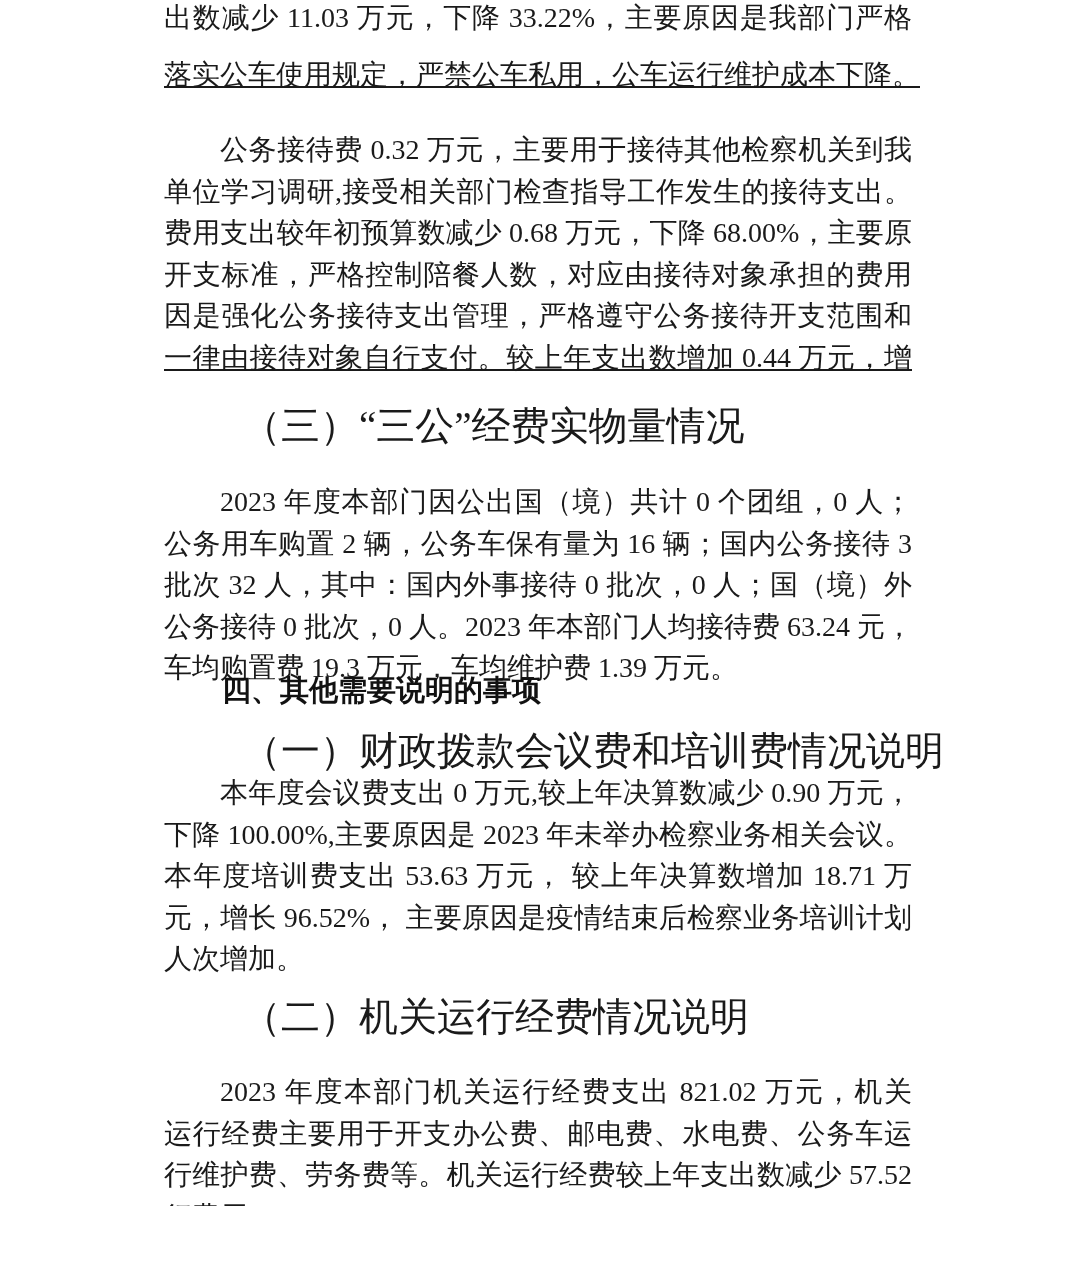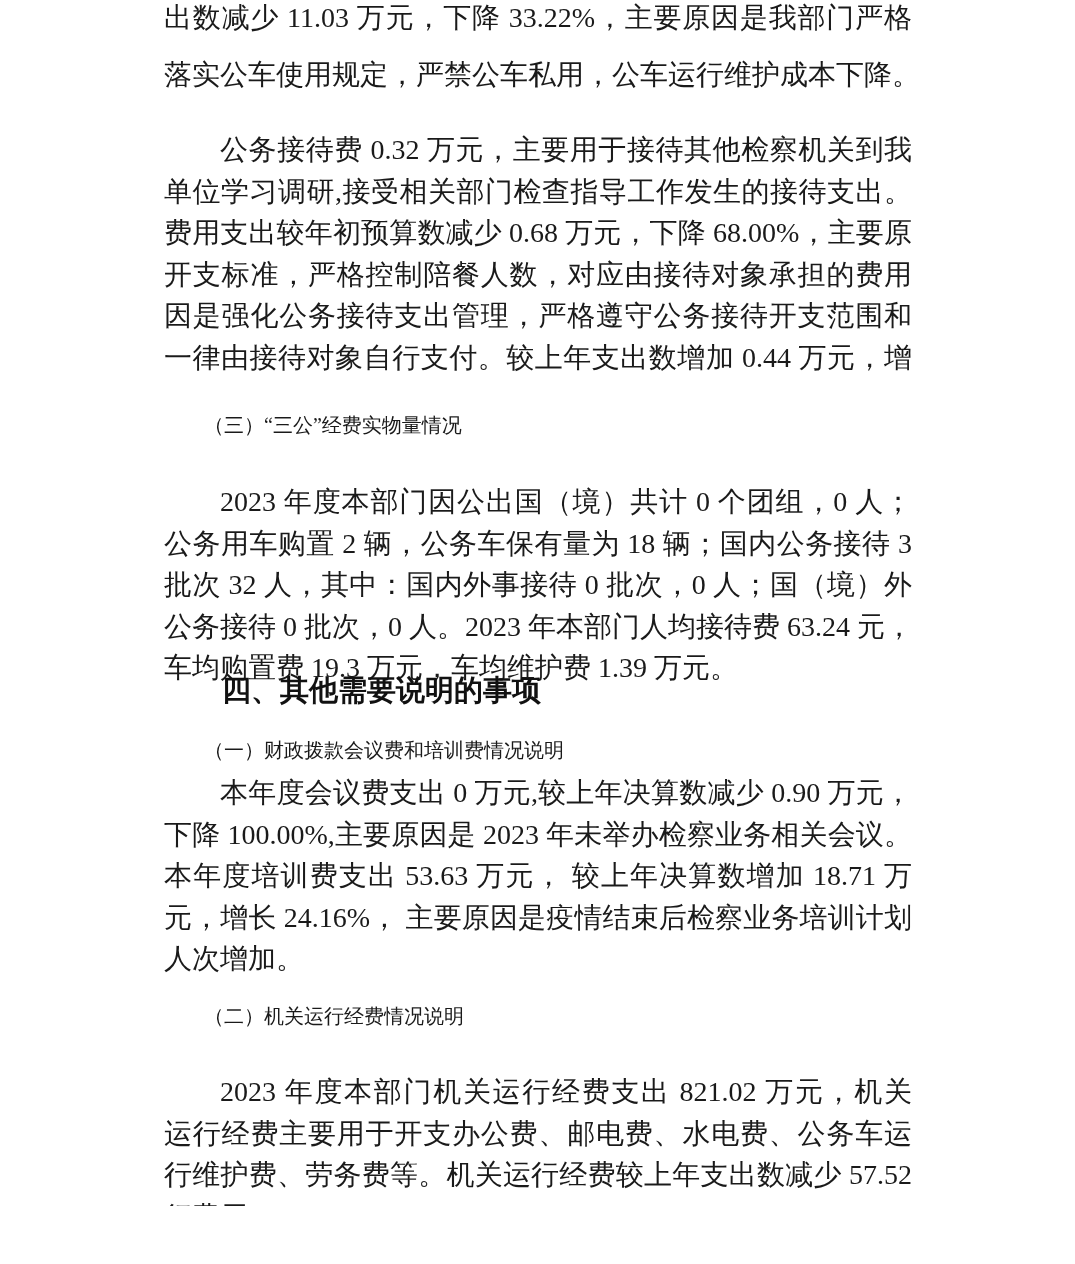--- a/index.html
+++ b/index.html
@@ -36,6 +36,7 @@
   }
   .para.full-last .tline:last-child {
     text-align-last: justify;
+    text-decoration: underline;
   }
   .para.indent-first .tline:first-child {
     text-indent: 2em;

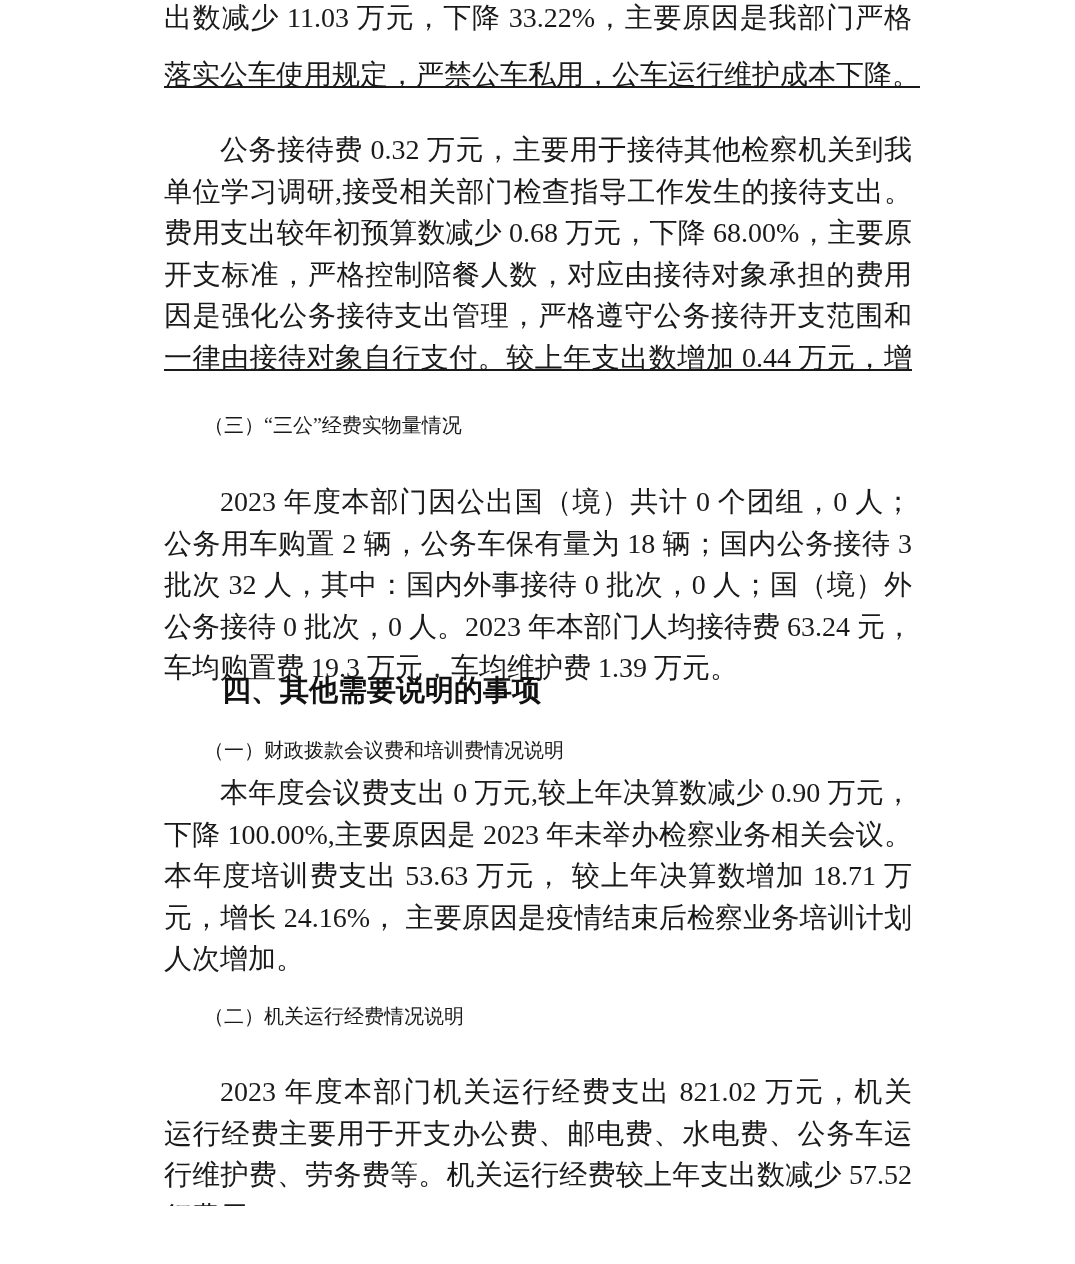--- a/index.html
+++ b/index.html
@@ -48,7 +48,7 @@
   }
   
   .subheading {
-    font-size: 20px;
+    font-size: 39px;
     line-height: 41.5px;
     text-indent: 2em;
     white-space: nowrap;

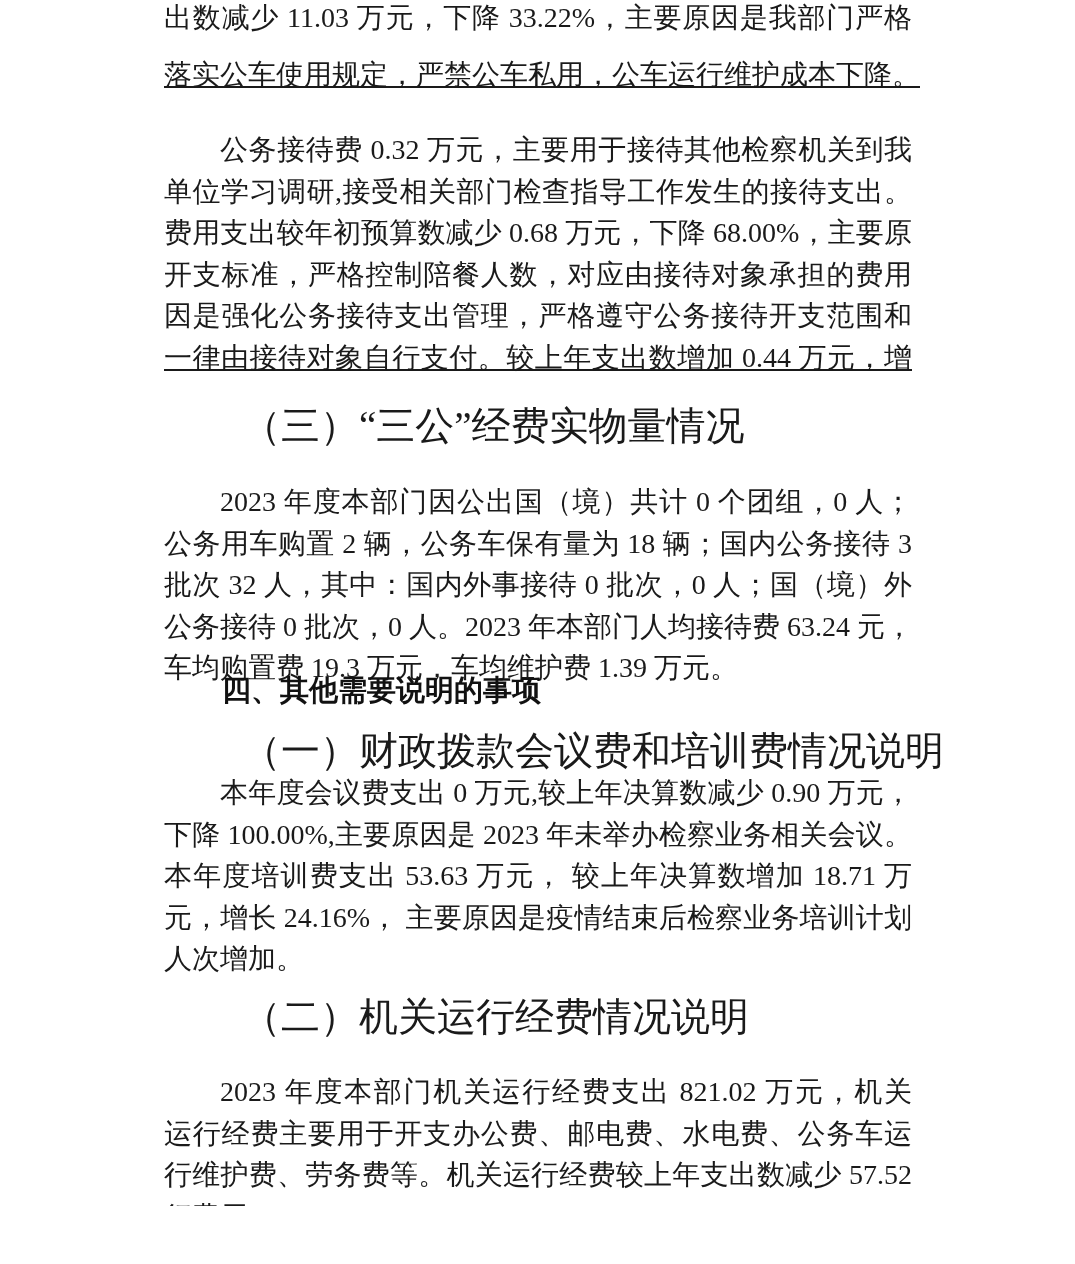--- a/index.html
+++ b/index.html
@@ -87,7 +87,7 @@
 
   <div class="block para indent-first" style="top:457px;">
       <div class="tline">2023 年度本部门因公出国（境）共计 0 个团组，0 人；</div>
-      <div class="tline">公务用车购置 2 辆，公务车保有量为 18 辆；国内公务接待 3</div>
+      <div class="tline">公务用车购置 2 辆，公务车保有量为 16 辆；国内公务接待 3</div>
       <div class="tline">批次 32 人，其中：国内外事接待 0 批次，0 人；国（境）外</div>
       <div class="tline">公务接待 0 批次，0 人。2023 年本部门人均接待费 63.24 元，</div>
       <div class="tline">车均购置费 19.3 万元，车均维护费 1.39 万元。</div>

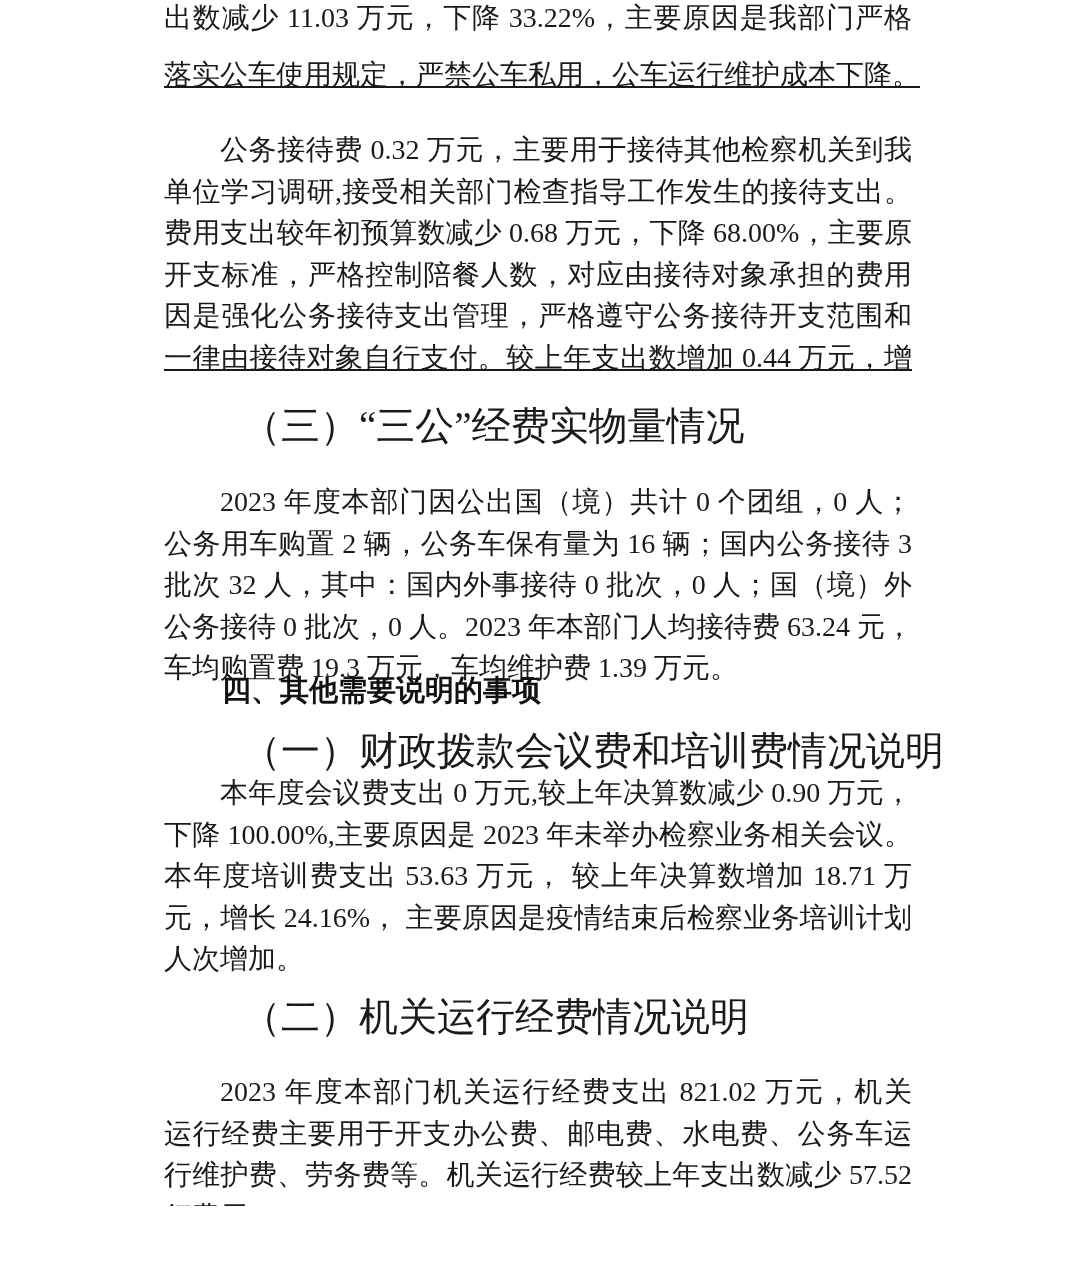--- a/index.html
+++ b/index.html
@@ -101,7 +101,7 @@
       <div class="tline">本年度会议费支出 0 万元,较上年决算数减少 0.90 万元，</div>
       <div class="tline">下降 100.00%,主要原因是 2023 年未举办检察业务相关会议。</div>
       <div class="tline">本年度培训费支出 53.63 万元， 较上年决算数增加 18.71 万</div>
-      <div class="tline">元，增长 24.16%， 主要原因是疫情结束后检察业务培训计划</div>
+      <div class="tline">元，增长 96.52%， 主要原因是疫情结束后检察业务培训计划</div>
       <div class="tline">人次增加。</div>
     </div>
 

